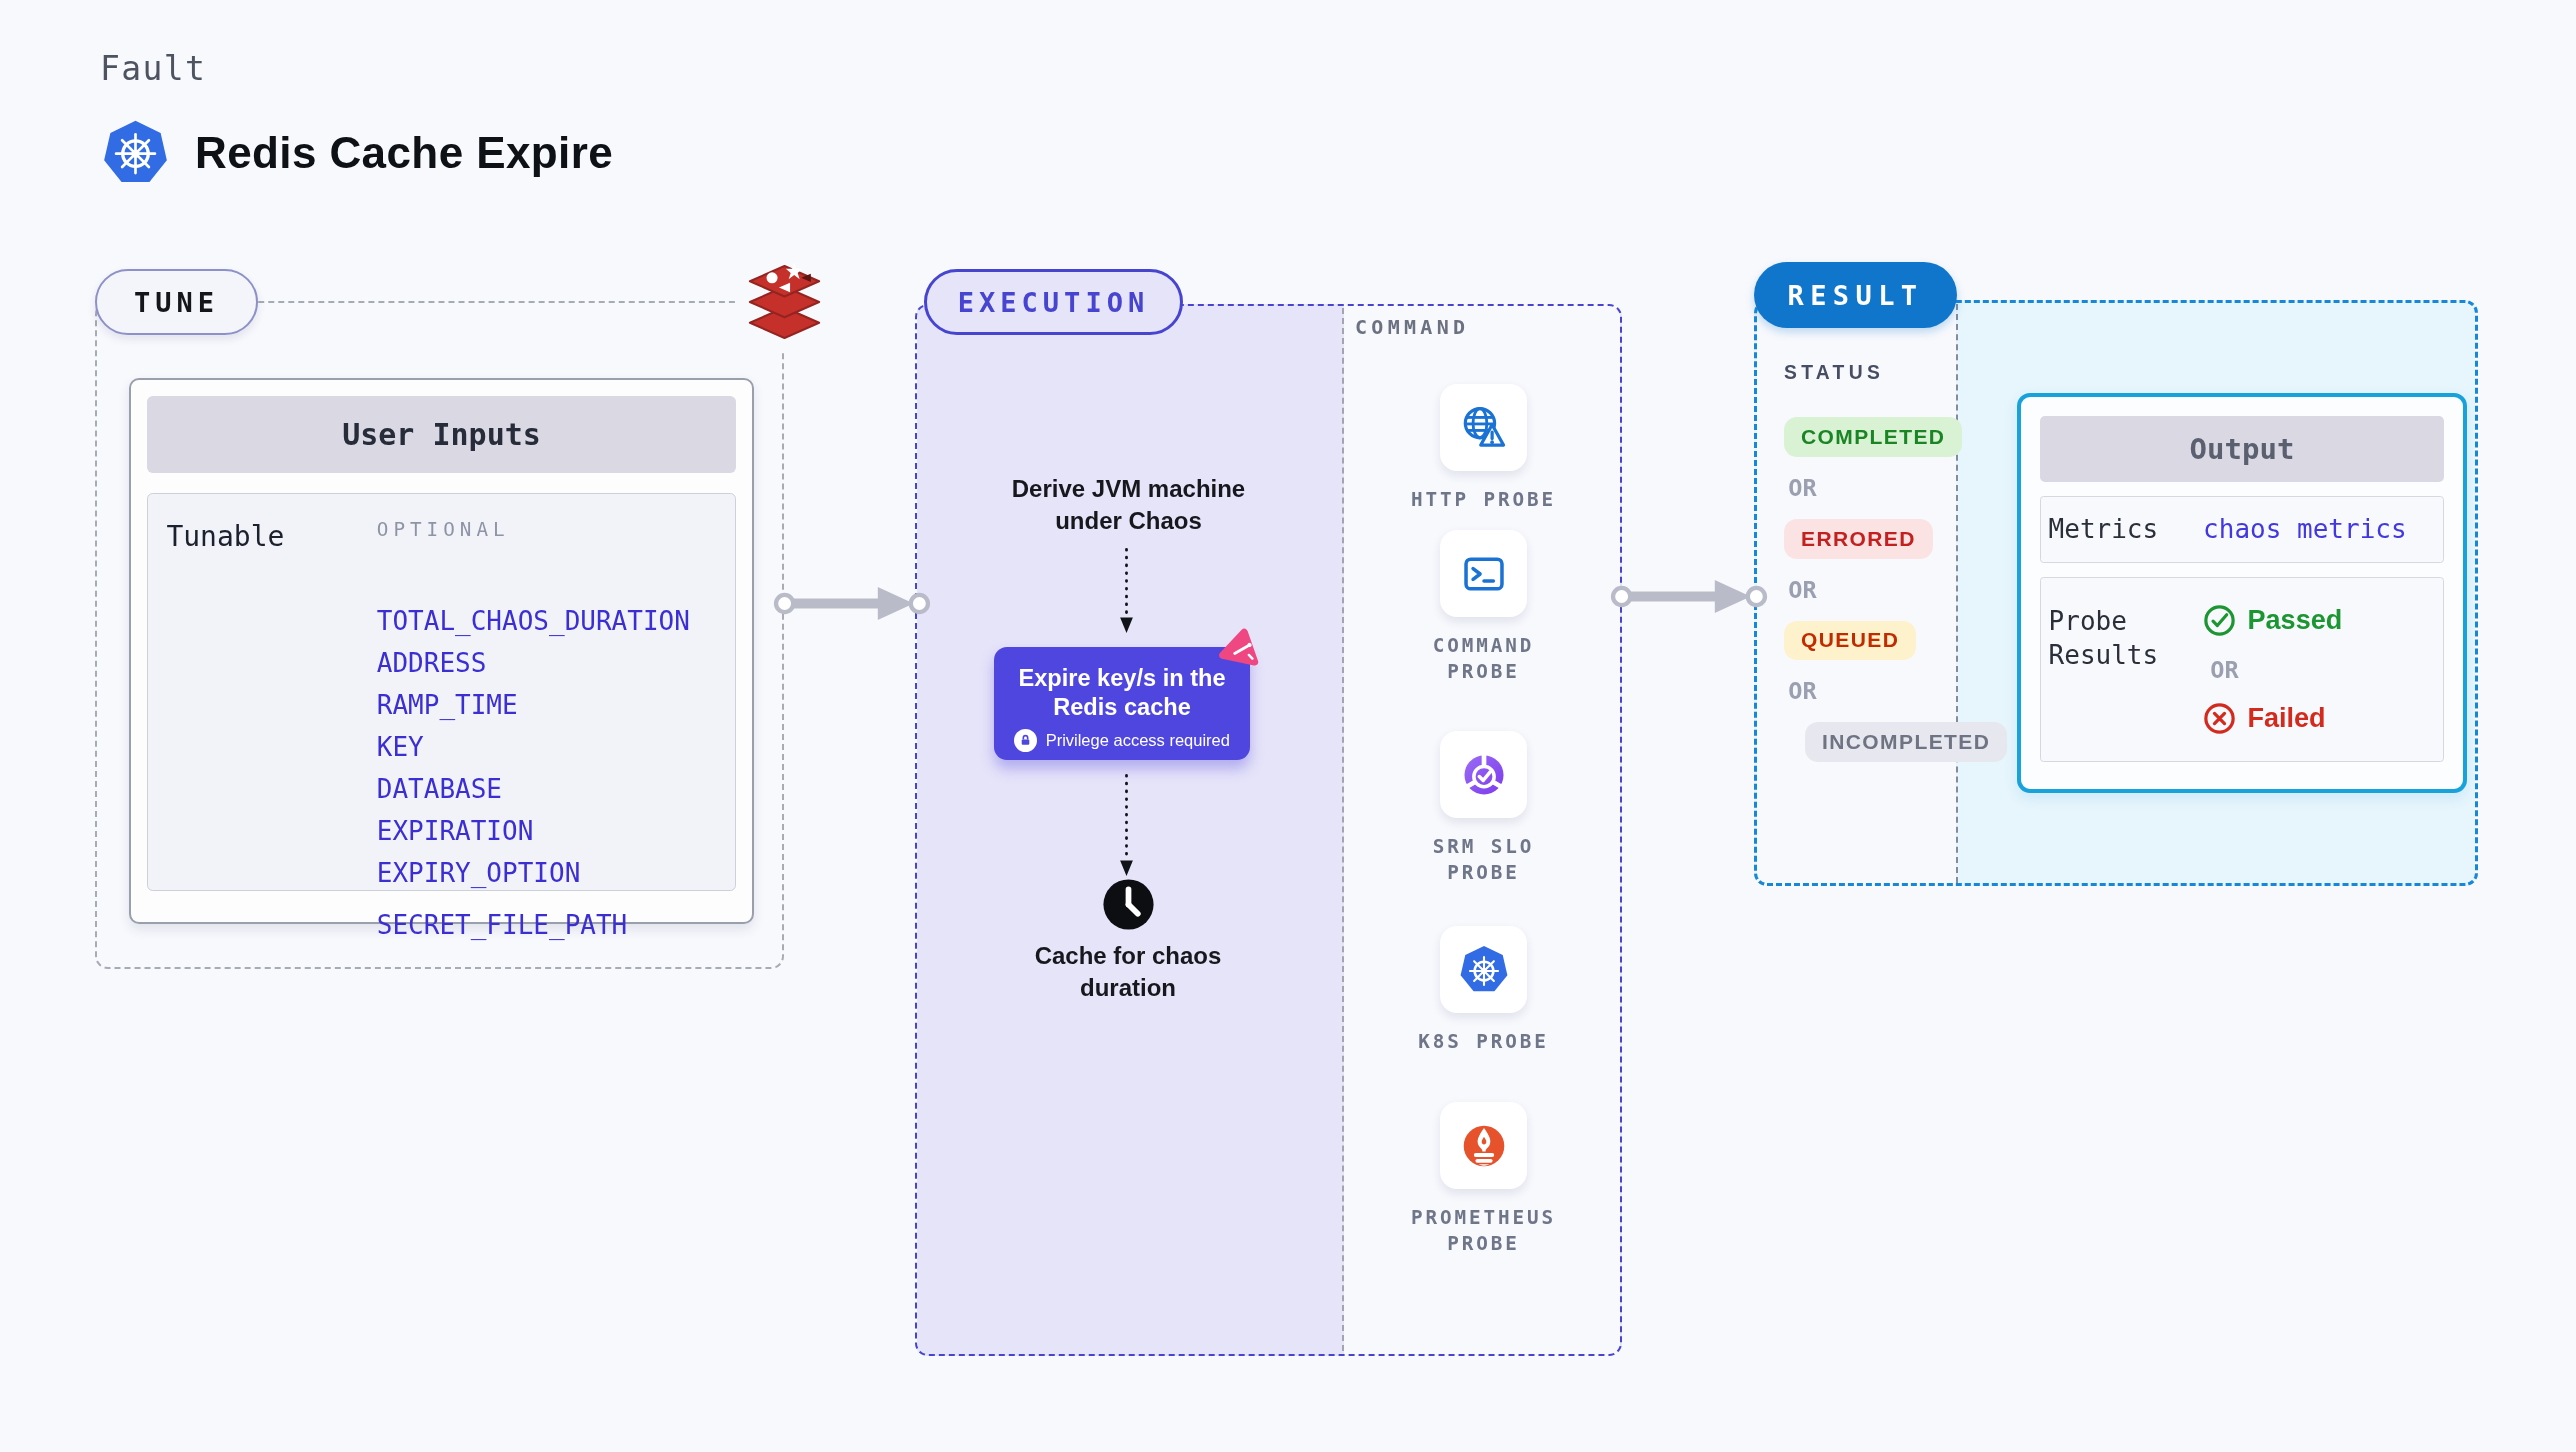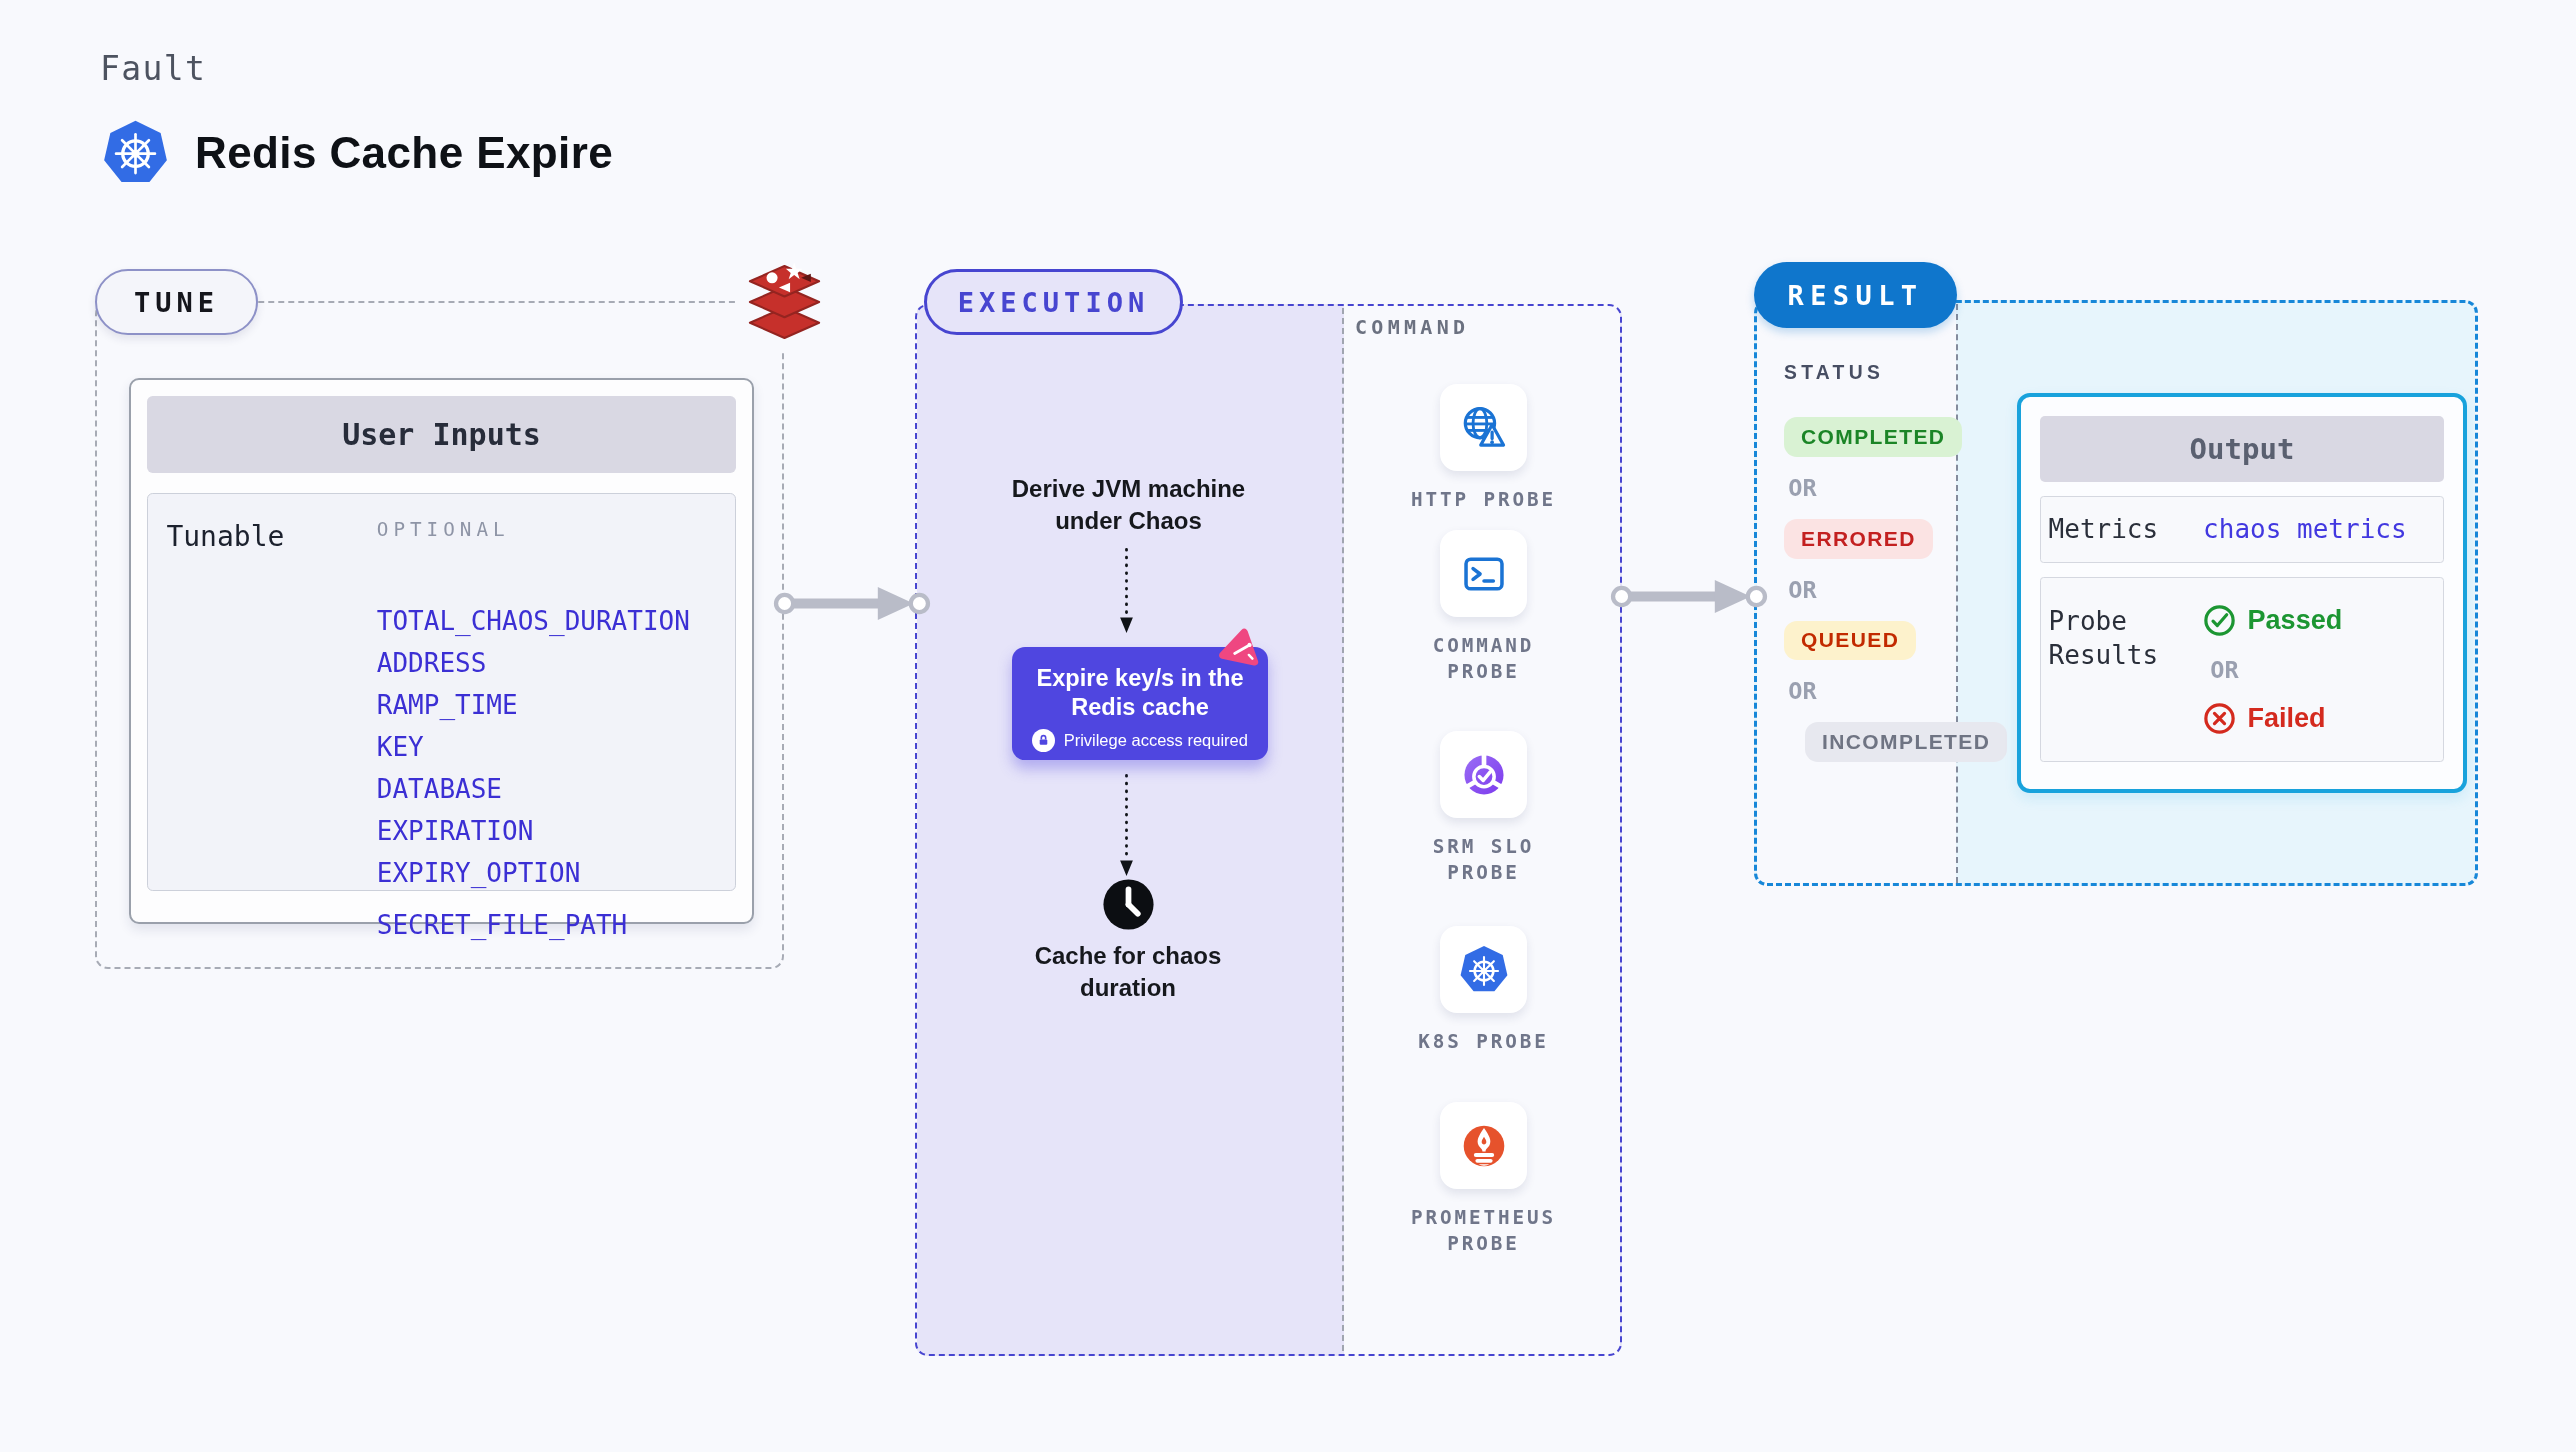--- a/index.html
+++ b/index.html
@@ -53,7 +53,7 @@
   .probes-divider{left:1342px;top:308px;height:1043px;width:0;border-left:2.1px dashed #a0a5b0;}
   .derive-text{left:1001px;top:473px;width:255px;text-align:center;font-size:24px;font-weight:bold;line-height:31.5px;color:#16181d;}
   .chaos-node{left:994px;top:647px;width:256px;height:113px;background:var(--node-bg);border-radius:13px;color:#fff;text-align:center;
-              padding-top:17px;box-shadow:0 8.6px 14.3px rgba(79,70,224,.35);cursor:pointer;z-index:4;margin-left:18px;}
+              padding-top:17px;box-shadow:0 8.6px 14.3px rgba(79,70,224,.35);cursor:pointer;z-index:4;}
   .chaos-node .nt{font-size:23.6px;font-weight:bold;line-height:29px;}
   .node-badge{margin-top:7.2px;display:flex;align-items:center;justify-content:center;gap:8.6px;}
   .lock-circle{width:23px;height:23px;border-radius:50%;background:#fff;display:flex;align-items:center;justify-content:center;}

